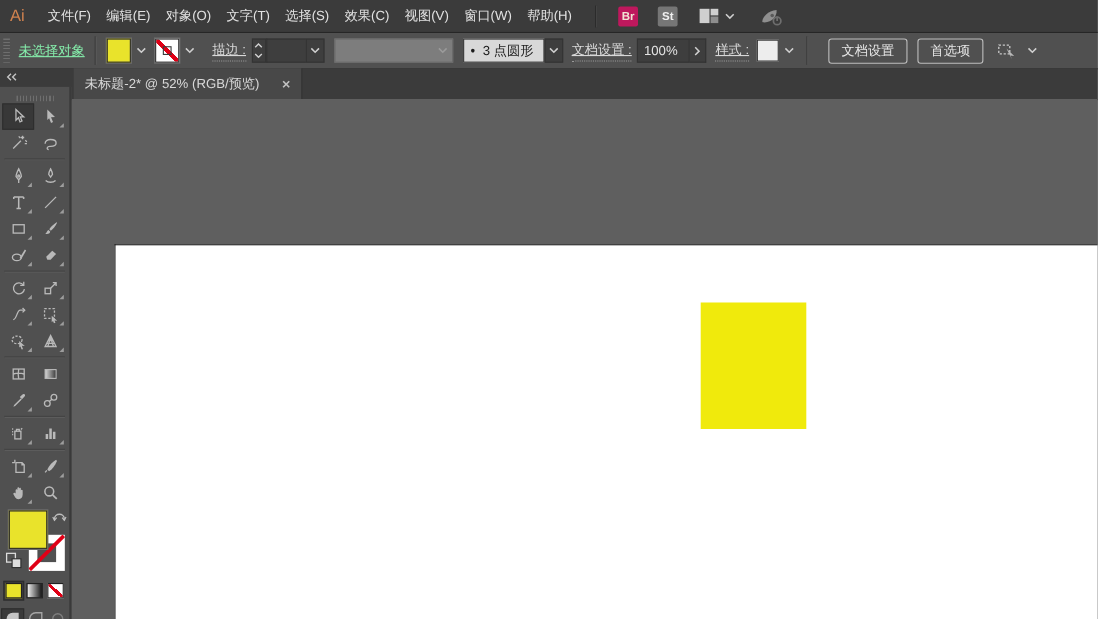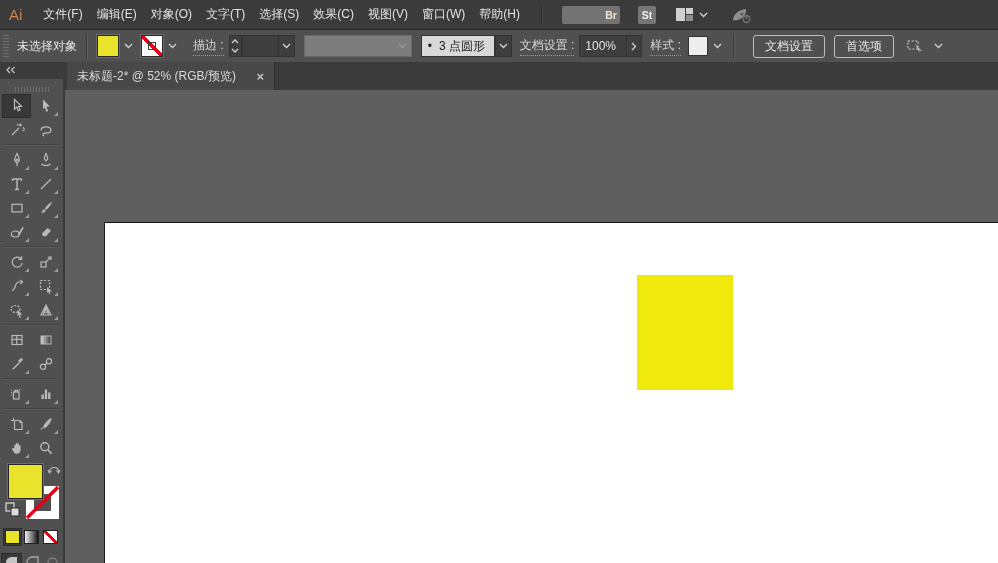--- a/index.html
+++ b/index.html
@@ -18,7 +18,7 @@
   .mb-sep{width:1px;height:20px;background:#2b2b2b;border-right:1px solid #4a4a4a;margin:0 8px 0 14px;}
   .badge{width:18px;height:18px;border-radius:2px;font-size:10.5px;font-weight:bold;
     display:flex;align-items:center;justify-content:center;margin-left:11px;}
-  .badge-br{background:#737373;color:#f1e2d3;padding-left:40px;}
+  .badge-br{background:#be185d;color:#f1e2d3;}
   .badge-st{background:#767676;color:#f0f0f0;margin-left:18px;text-align:right;}
   .ws-icon{display:flex;gap:1px;margin-left:20px;}
   .ws-l{width:9px;height:13px;background:#cfcfcf;}

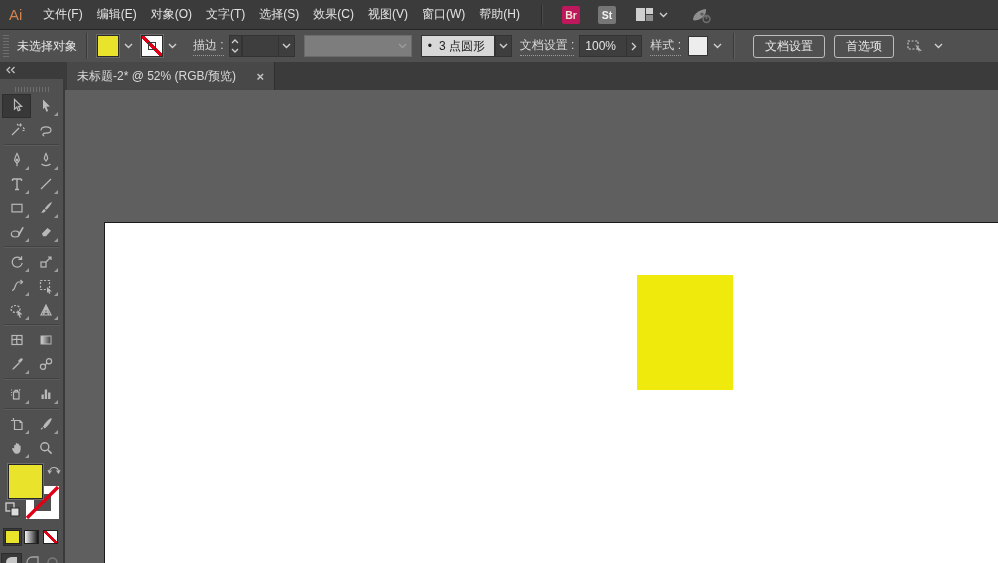--- a/index.html
+++ b/index.html
@@ -32,7 +32,7 @@
     border-bottom:1px solid #2e2e2e;display:flex;align-items:center;color:#d6d6d6;font-size:12px;}
   .cb-grip{width:6px;height:22px;margin-left:3px;
     background-image:repeating-linear-gradient(0deg,#6e6e6e 0 1px,transparent 1px 3px);}
-  .cb-status{margin-left:8px;color:#e5e5e5;white-space:nowrap;}
+  .cb-status{margin-left:8px;color:#86efac;white-space:nowrap;text-decoration:underline;}
   .cb-sep{width:1px;height:26px;background:#3a3a3a;border-right:1px solid #5e5e5e;margin:0 9px;}
   .swatch-group{display:flex;align-items:center;margin-right:6px;}
   .swatch{width:20px;height:20px;border:1px solid #2a2a2a;box-shadow:0 0 0 1px #6a6a6a;}

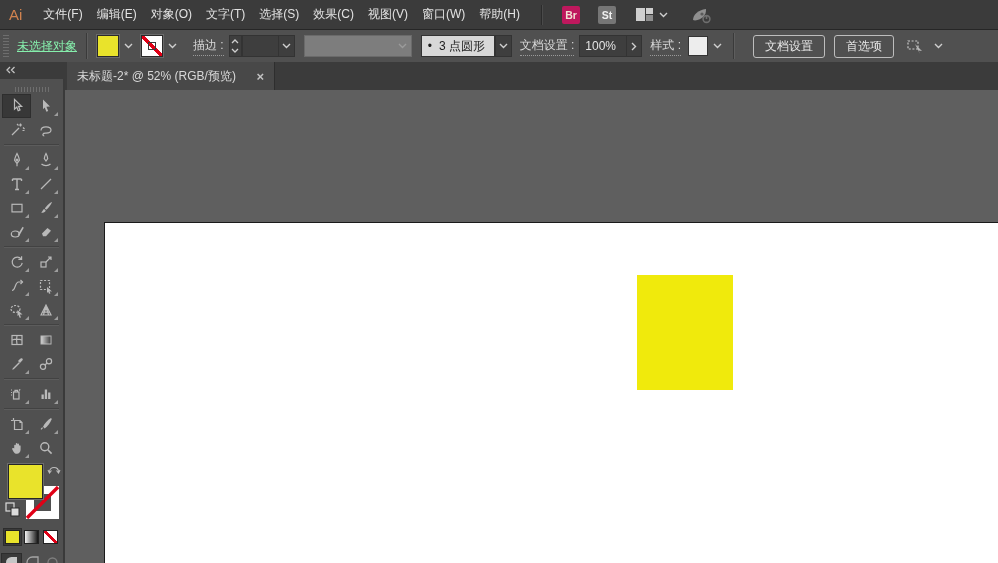--- a/index.html
+++ b/index.html
@@ -41,7 +41,7 @@
      position:relative;}
   .swatch-none .mini-sq{position:absolute;left:6px;top:6px;width:6px;height:6px;border:1px solid #3a3a3a;}
   .chev-btn{width:14px;height:20px;display:flex;align-items:center;justify-content:center;margin-left:2px;}
-  .lbl{border-bottom:1px dotted #9a9a9a;padding-bottom:1px;margin:0 5px 0 8px;white-space:nowrap;color:#d8d8d8;}
+  .lbl{border-bottom:1px dotted #9a9a9a;padding-bottom:1px;margin:0 5px 0 8px;white-space:nowrap;color:#d8d8d8;text-decoration:underline;}
   .stepper{width:13px;height:22px;background:#3e3e3e;border:1px solid #333;
     display:flex;flex-direction:column;align-items:center;justify-content:space-between;padding:3px 0;box-sizing:border-box;}
   .field{height:22px;background:#3e3e3e;border:1px solid #333;box-sizing:border-box;

